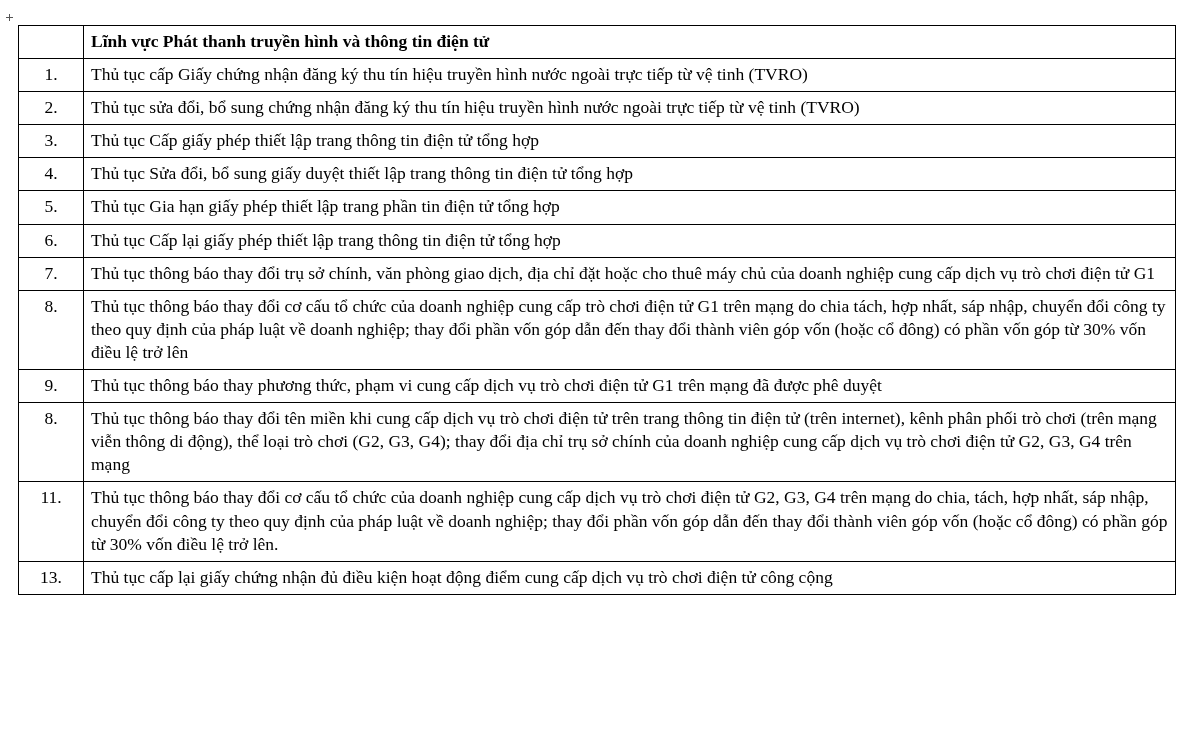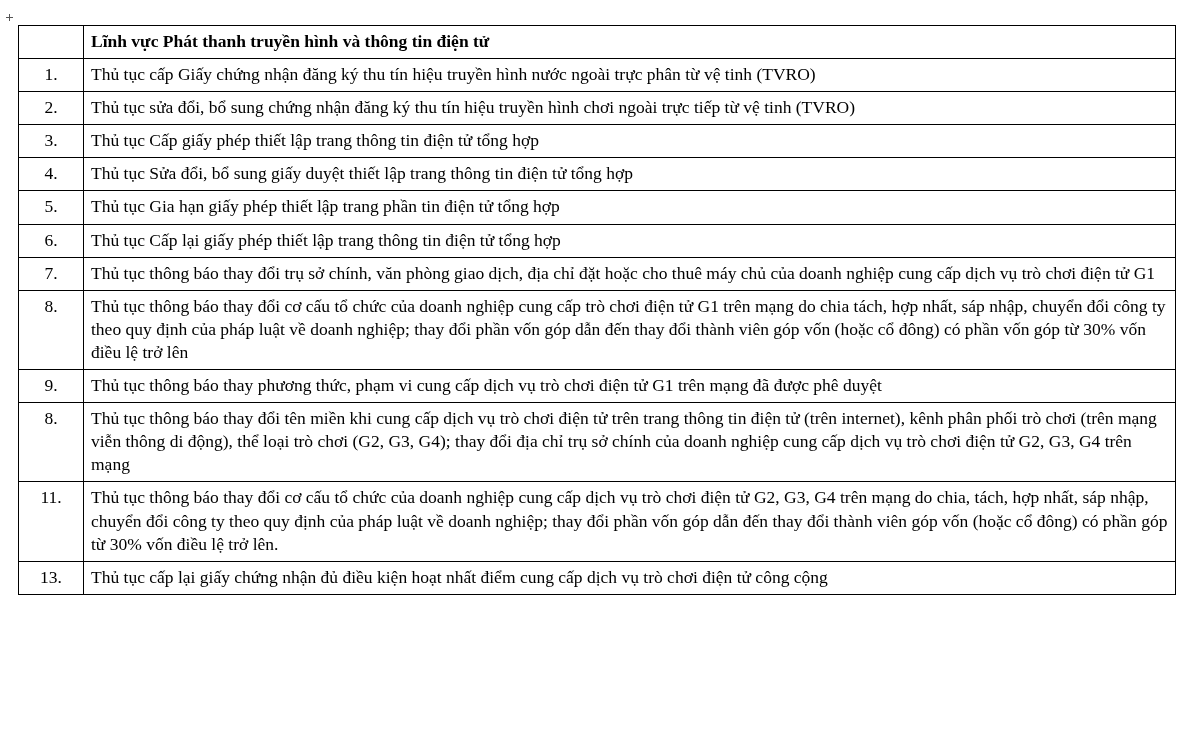--- a/index.html
+++ b/index.html
@@ -98,7 +98,7 @@
 
       <tr>
         <td class="num">1.</td>
-        <td class="txt">Thủ tục cấp Giấy chứng nhận đăng ký thu tín hiệu truyền hình nước ngoài trực phân từ vệ tinh (TVRO)</td>
+        <td class="txt">Thủ tục cấp Giấy chứng nhận đăng ký thu tín hiệu truyền hình nước ngoài trực tiếp từ vệ tinh (TVRO)</td>
       </tr>
       <tr>
         <td class="num">2.</td>

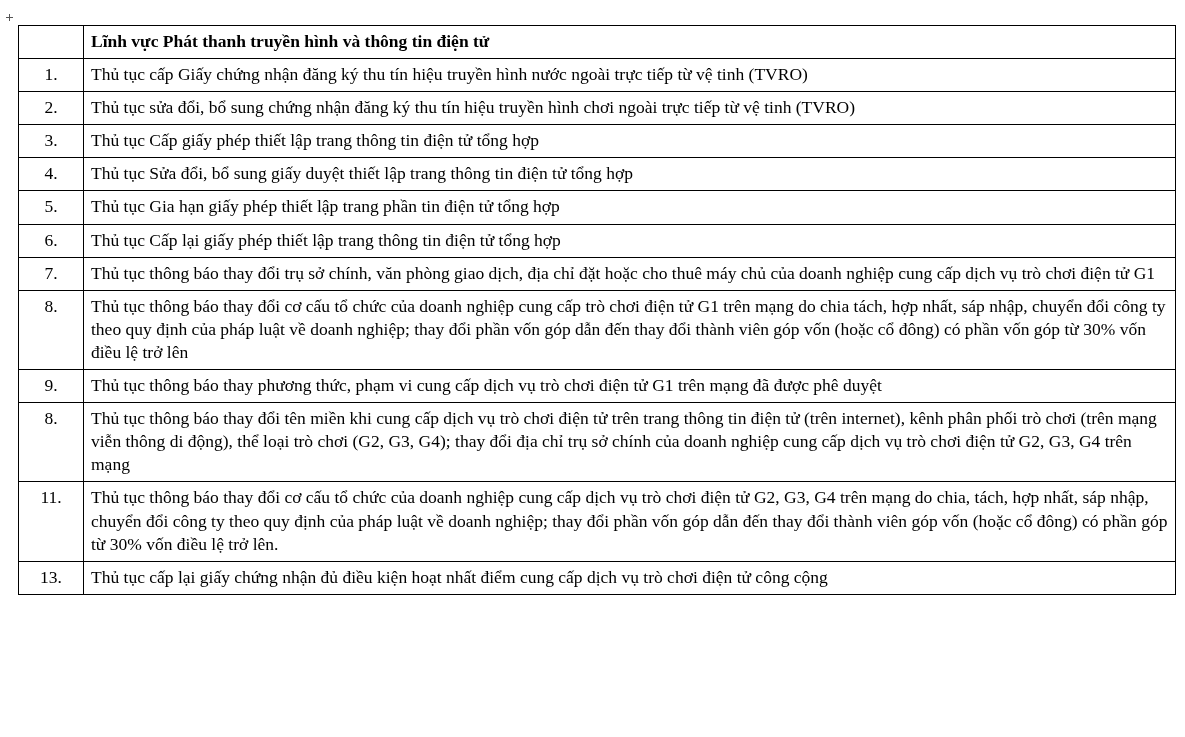--- a/index.html
+++ b/index.html
@@ -102,7 +102,7 @@
       </tr>
       <tr>
         <td class="num">2.</td>
-        <td class="txt">Thủ tục sửa đổi, bổ sung chứng nhận đăng ký thu tín hiệu truyền hình chơi ngoài trực tiếp từ vệ tinh (TVRO)</td>
+        <td class="txt">Thủ tục sửa đổi, bổ sung chứng nhận đăng ký thu tín hiệu truyền hình nước ngoài trực tiếp từ vệ tinh (TVRO)</td>
       </tr>
       <tr>
         <td class="num">3.</td>

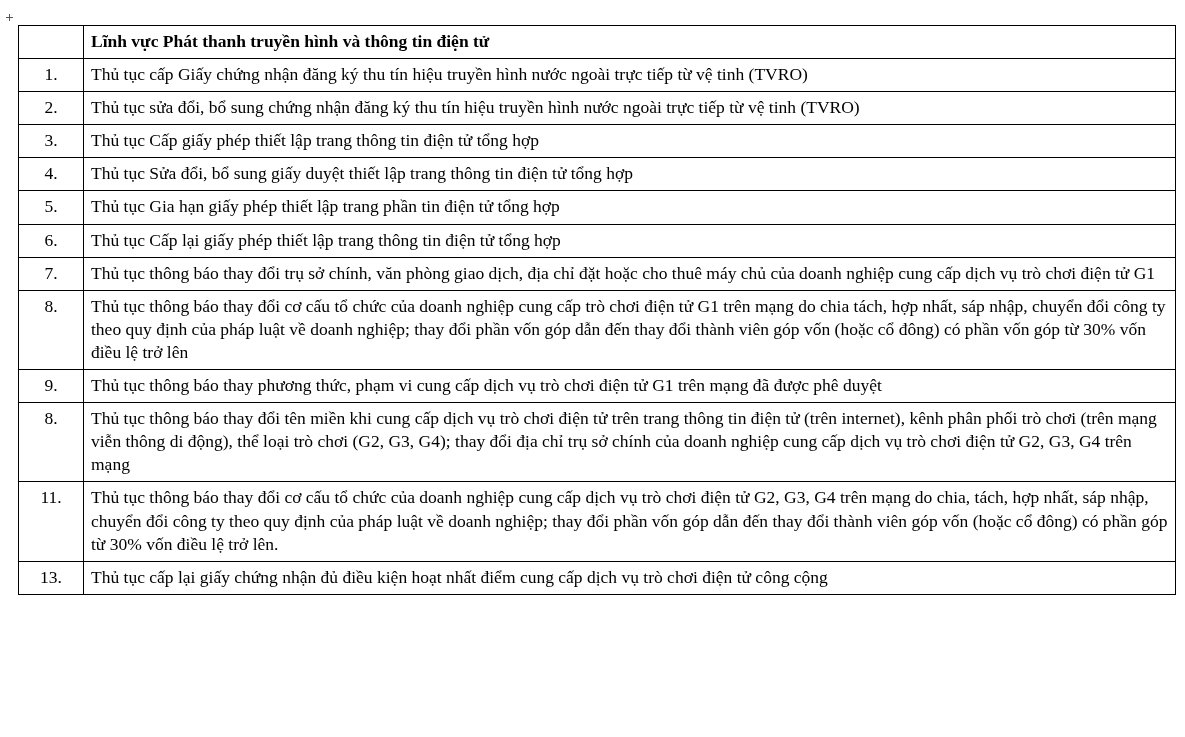--- a/index.html
+++ b/index.html
@@ -142,7 +142,7 @@
       </tr>
       <tr>
         <td class="num">13.</td>
-        <td class="txt">Thủ tục cấp lại giấy chứng nhận đủ điều kiện hoạt nhất điểm cung cấp dịch vụ trò chơi điện tử công cộng</td>
+        <td class="txt">Thủ tục cấp lại giấy chứng nhận đủ điều kiện hoạt động điểm cung cấp dịch vụ trò chơi điện tử công cộng</td>
       </tr>
     </tbody>
   </table>

